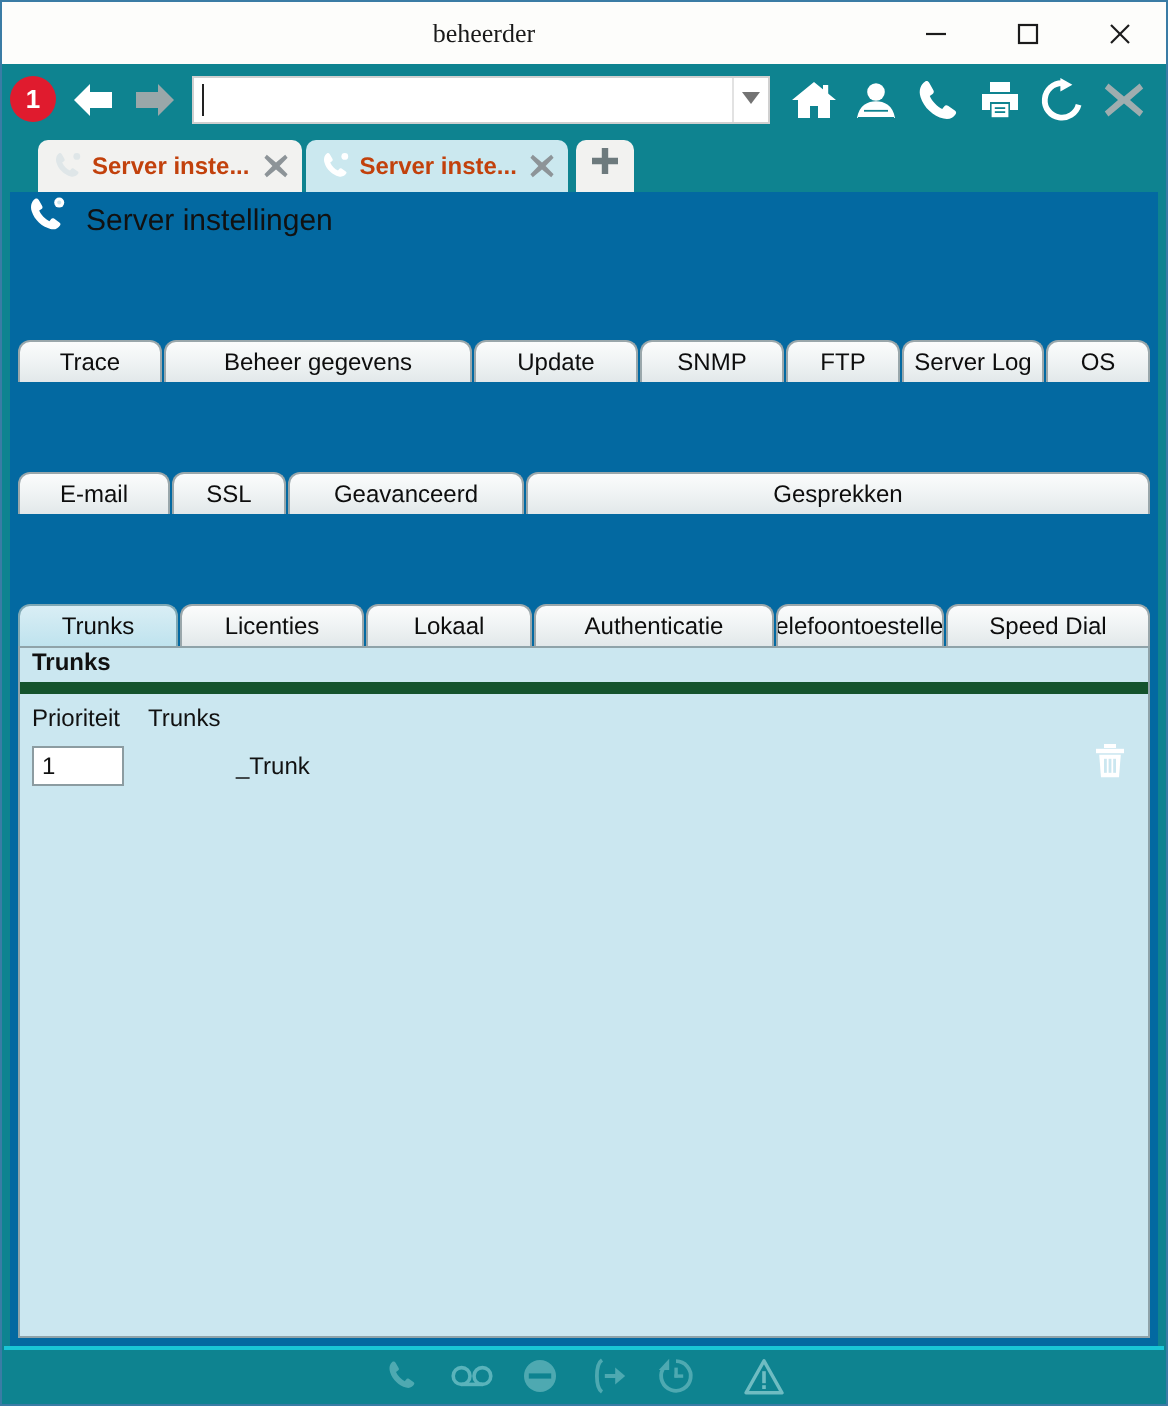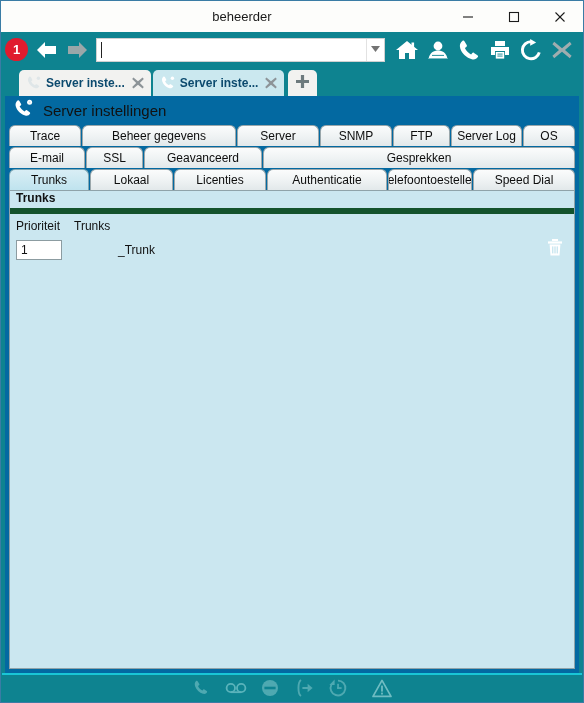--- a/index.html
+++ b/index.html
@@ -42,7 +42,7 @@
     color: #1a1a1a;
     padding-right: 140px;
     padding-left: 40px;
-    font-family: Liberation Sans, sans-serif;
+    font-family: Liberation Serif, serif;
   }
   .win-ctrls {
     position: absolute;

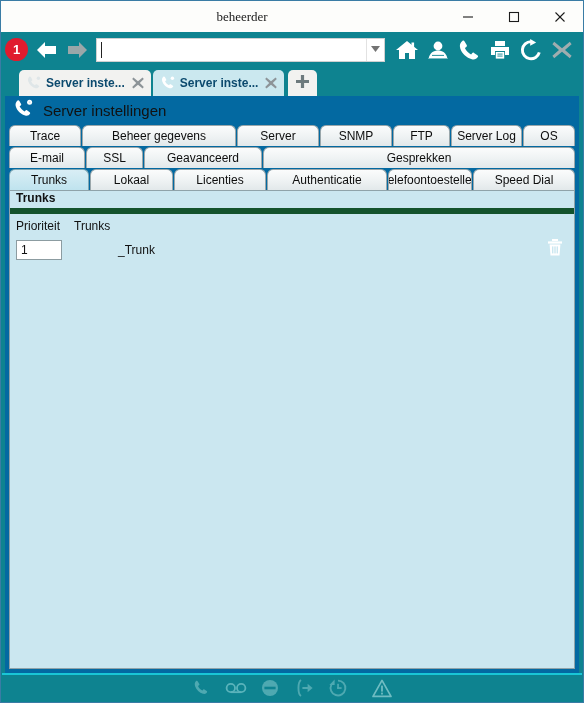--- a/index.html
+++ b/index.html
@@ -151,7 +151,7 @@
   .btab-label {
     font-size: 12px;
     font-weight: bold;
-    color: #0c4a6e;
+    color: #c2410c;
     white-space: nowrap;
     overflow: hidden;
     margin: 0 6px 0 4px;

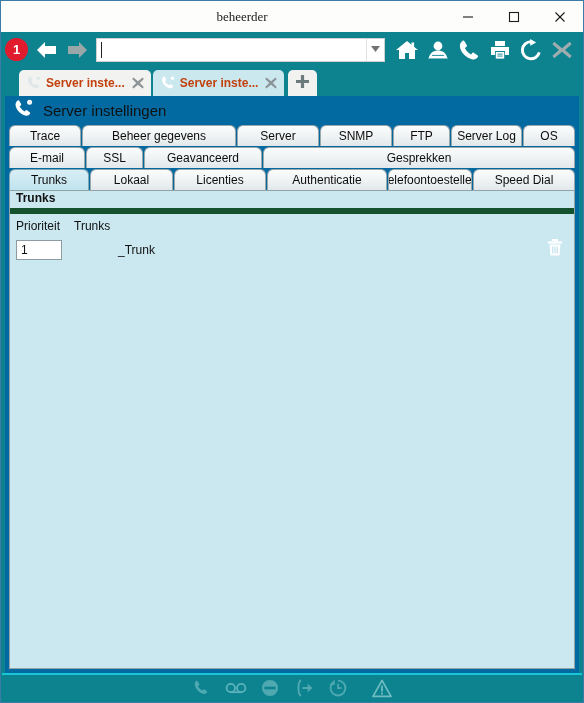--- a/index.html
+++ b/index.html
@@ -204,6 +204,7 @@
     height: 21px;
     margin-bottom: 1px;
     box-sizing: border-box;
+    margin-top: 45px;
   }
   .tabrow.last { margin-bottom: 0; }
   .stab {

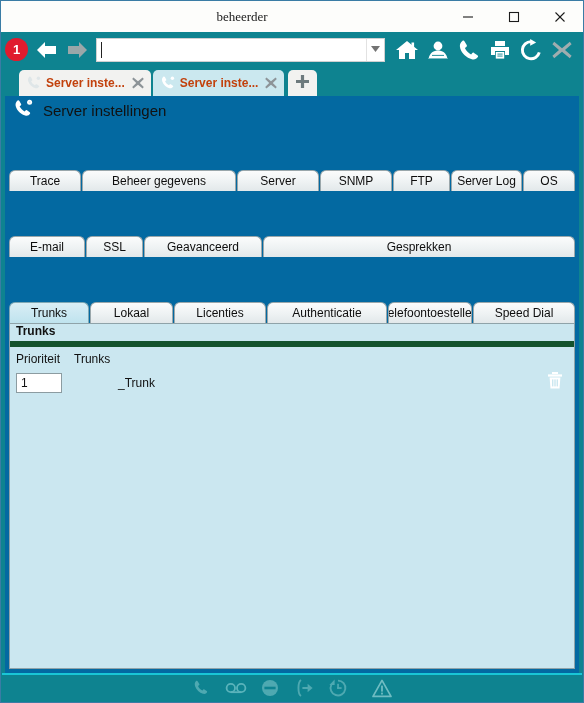--- a/index.html
+++ b/index.html
@@ -471,7 +471,7 @@
       <div class="tabrow">
         <div class="stab" style="flex:0 0 72px">Trace</div>
         <div class="stab" style="flex:0 0 154px">Beheer gegevens</div>
-        <div class="stab" style="flex:0 0 82px">Server</div>
+        <div class="stab" style="flex:0 0 82px">Update</div>
         <div class="stab" style="flex:0 0 72px">SNMP</div>
         <div class="stab" style="flex:0 0 57px">FTP</div>
         <div class="stab" style="flex:1 1 auto">Server Log</div>

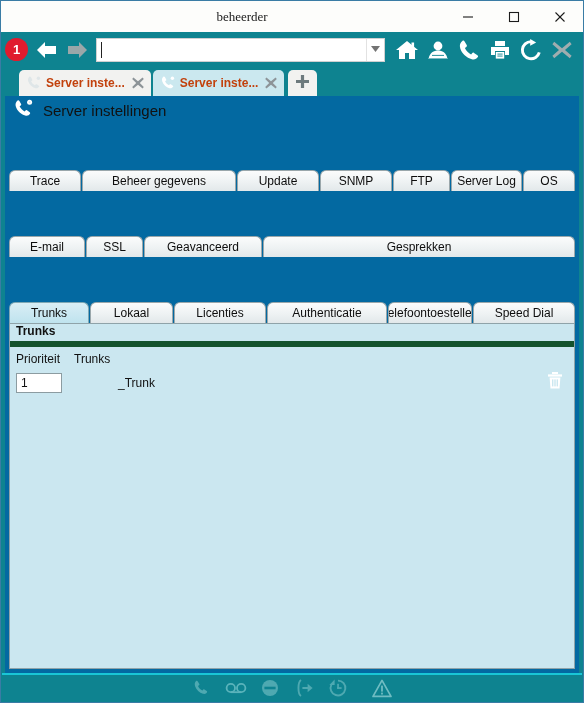--- a/index.html
+++ b/index.html
@@ -487,8 +487,8 @@
 
       <div class="tabrow last">
         <div class="stab active" style="flex:0 0 80px">Trunks</div>
+        <div class="stab" style="flex:0 0 92px">Licenties</div>
         <div class="stab" style="flex:0 0 83px">Lokaal</div>
-        <div class="stab" style="flex:0 0 92px">Licenties</div>
         <div class="stab" style="flex:0 0 120px">Authenticatie</div>
         <div class="stab" style="flex:1 1 auto">Telefoontoestellen</div>
         <div class="stab" style="flex:0 0 102px">Speed Dial</div>

